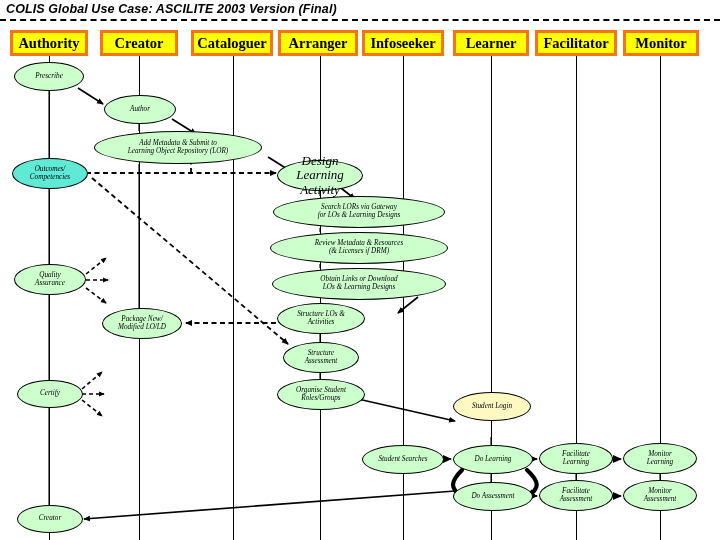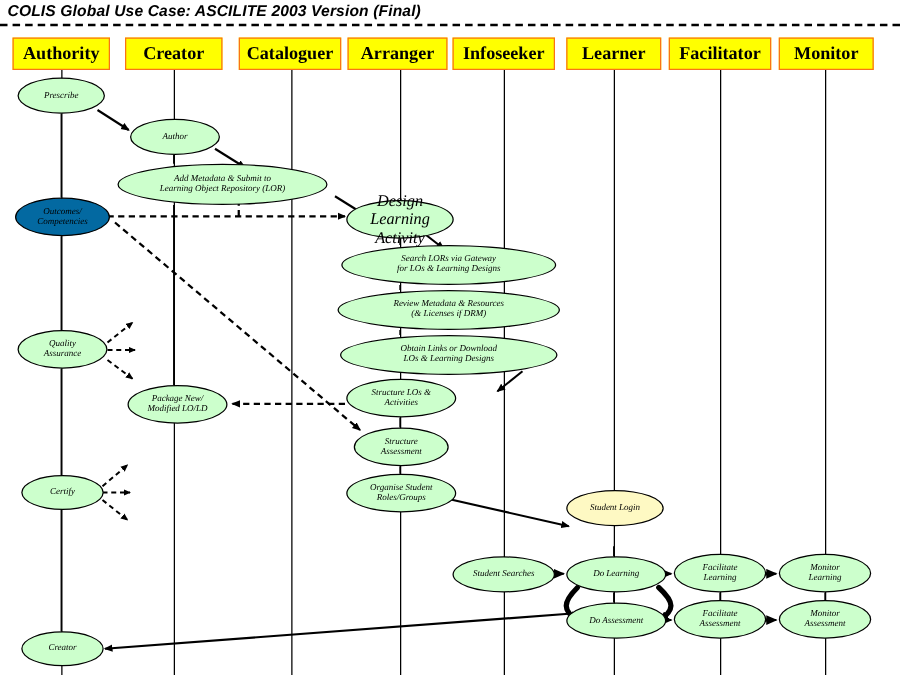--- a/index.html
+++ b/index.html
@@ -17,7 +17,7 @@
     border-top:2px dashed #000;
   }
   .role{
-    position:absolute;background:#ffff00;border:1px solid #f97316;
+    position:absolute;background:#ffff00;border:3px solid #f97316;
     display:flex;align-items:center;justify-content:center;
     font-family:"Liberation Serif",serif;font-weight:bold;font-size:14.5px;
     color:#000;box-sizing:border-box;overflow:hidden;white-space:nowrap;

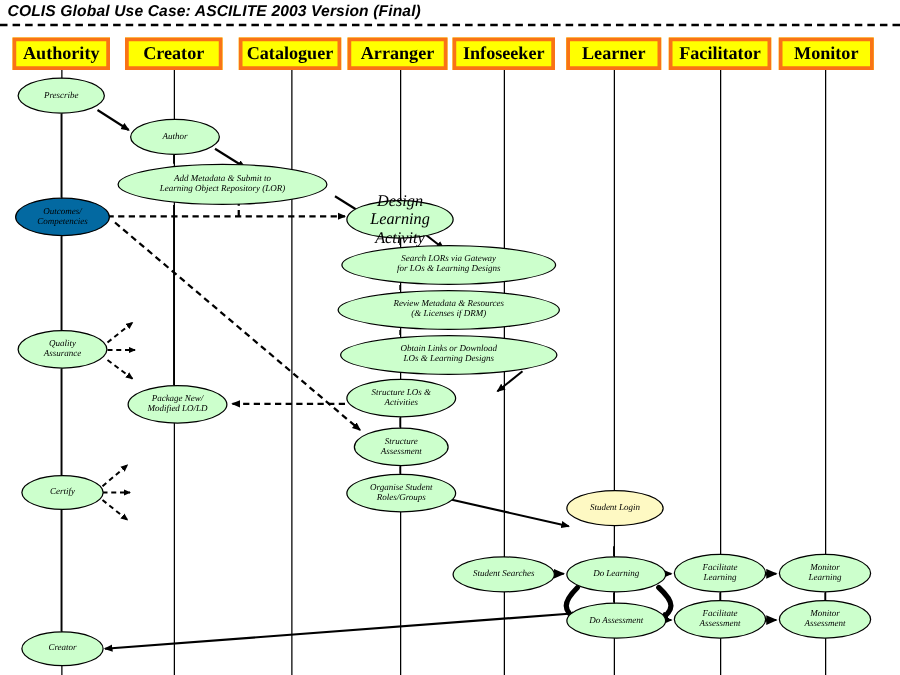--- a/index.html
+++ b/index.html
@@ -155,7 +155,7 @@
       <div class="node" style="left: 94px; top: 131px; width: 168px; height: 33px; font-size: 7.2px; background: rgb(204, 255, 204);">
         <span>Add Metadata &amp; Submit to<br>Learning Object Repository (LOR)</span>
       </div>
-      <div class="node" style="left: 12px; top: 158px; width: 76px; height: 31px; font-size: 7.2px; background: #0369a1; font-style: italic;">
+      <div class="node" style="left: 12px; top: 158px; width: 76px; height: 31px; font-size: 7.2px; background: #5eead4; font-style: italic;">
         <span>Outcomes/<br>Competencies</span>
       </div>
       <div class="node" style="left: 277px; top: 160px; width: 86px; height: 31px; font-size: 13px; background: rgb(204, 255, 204);">

